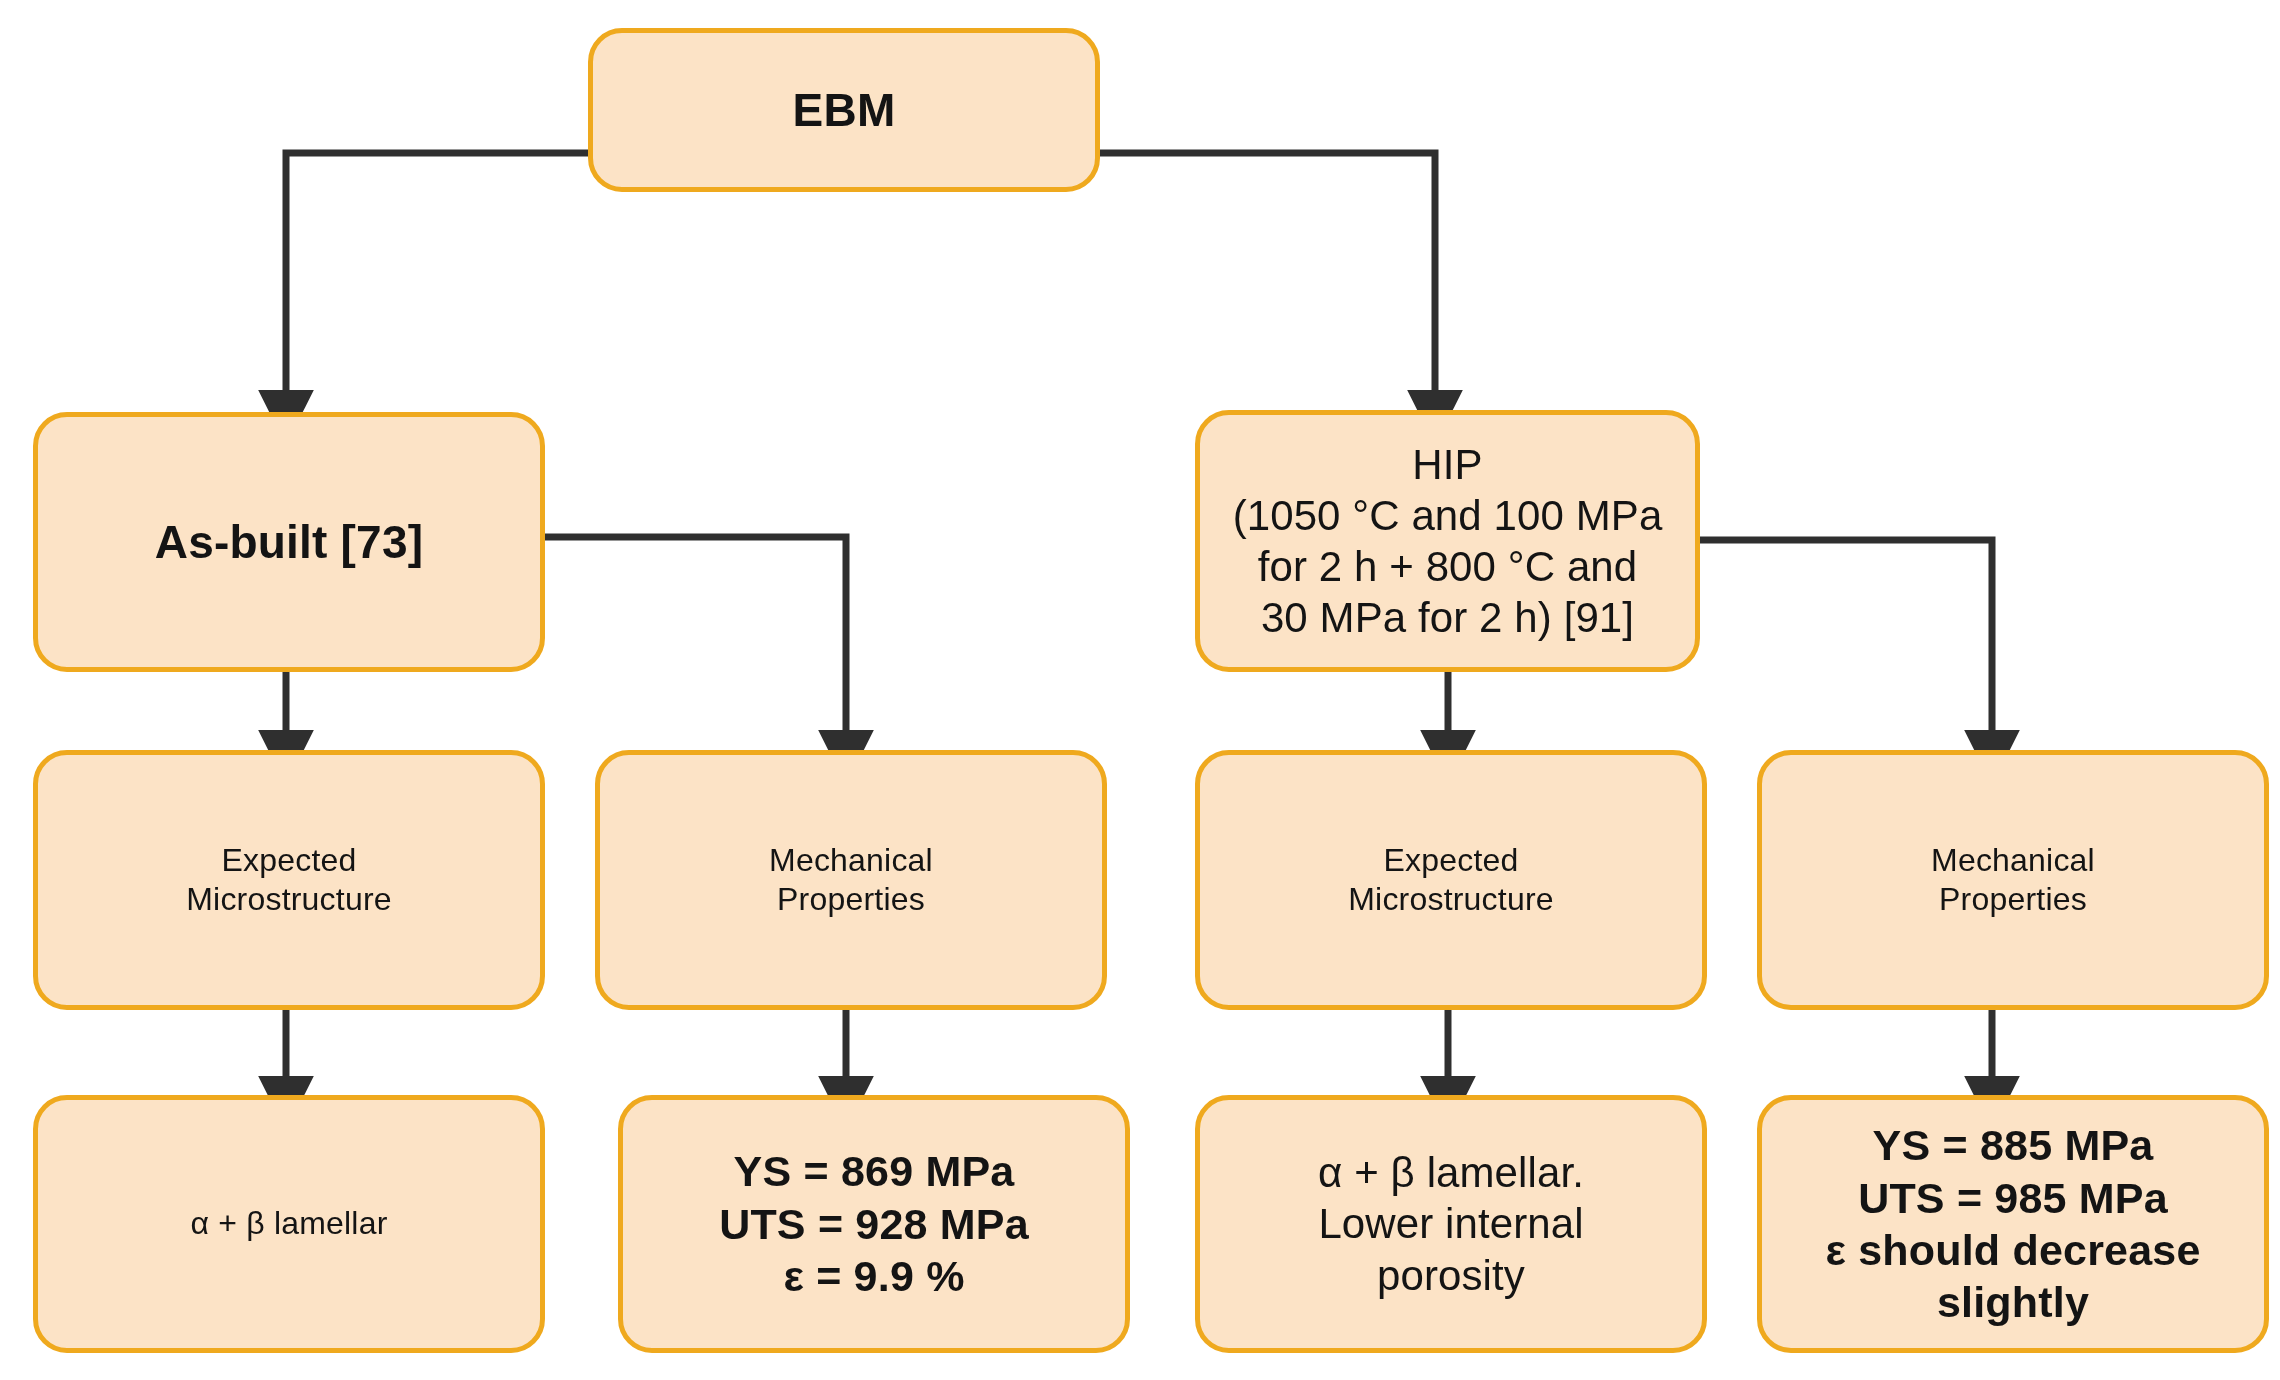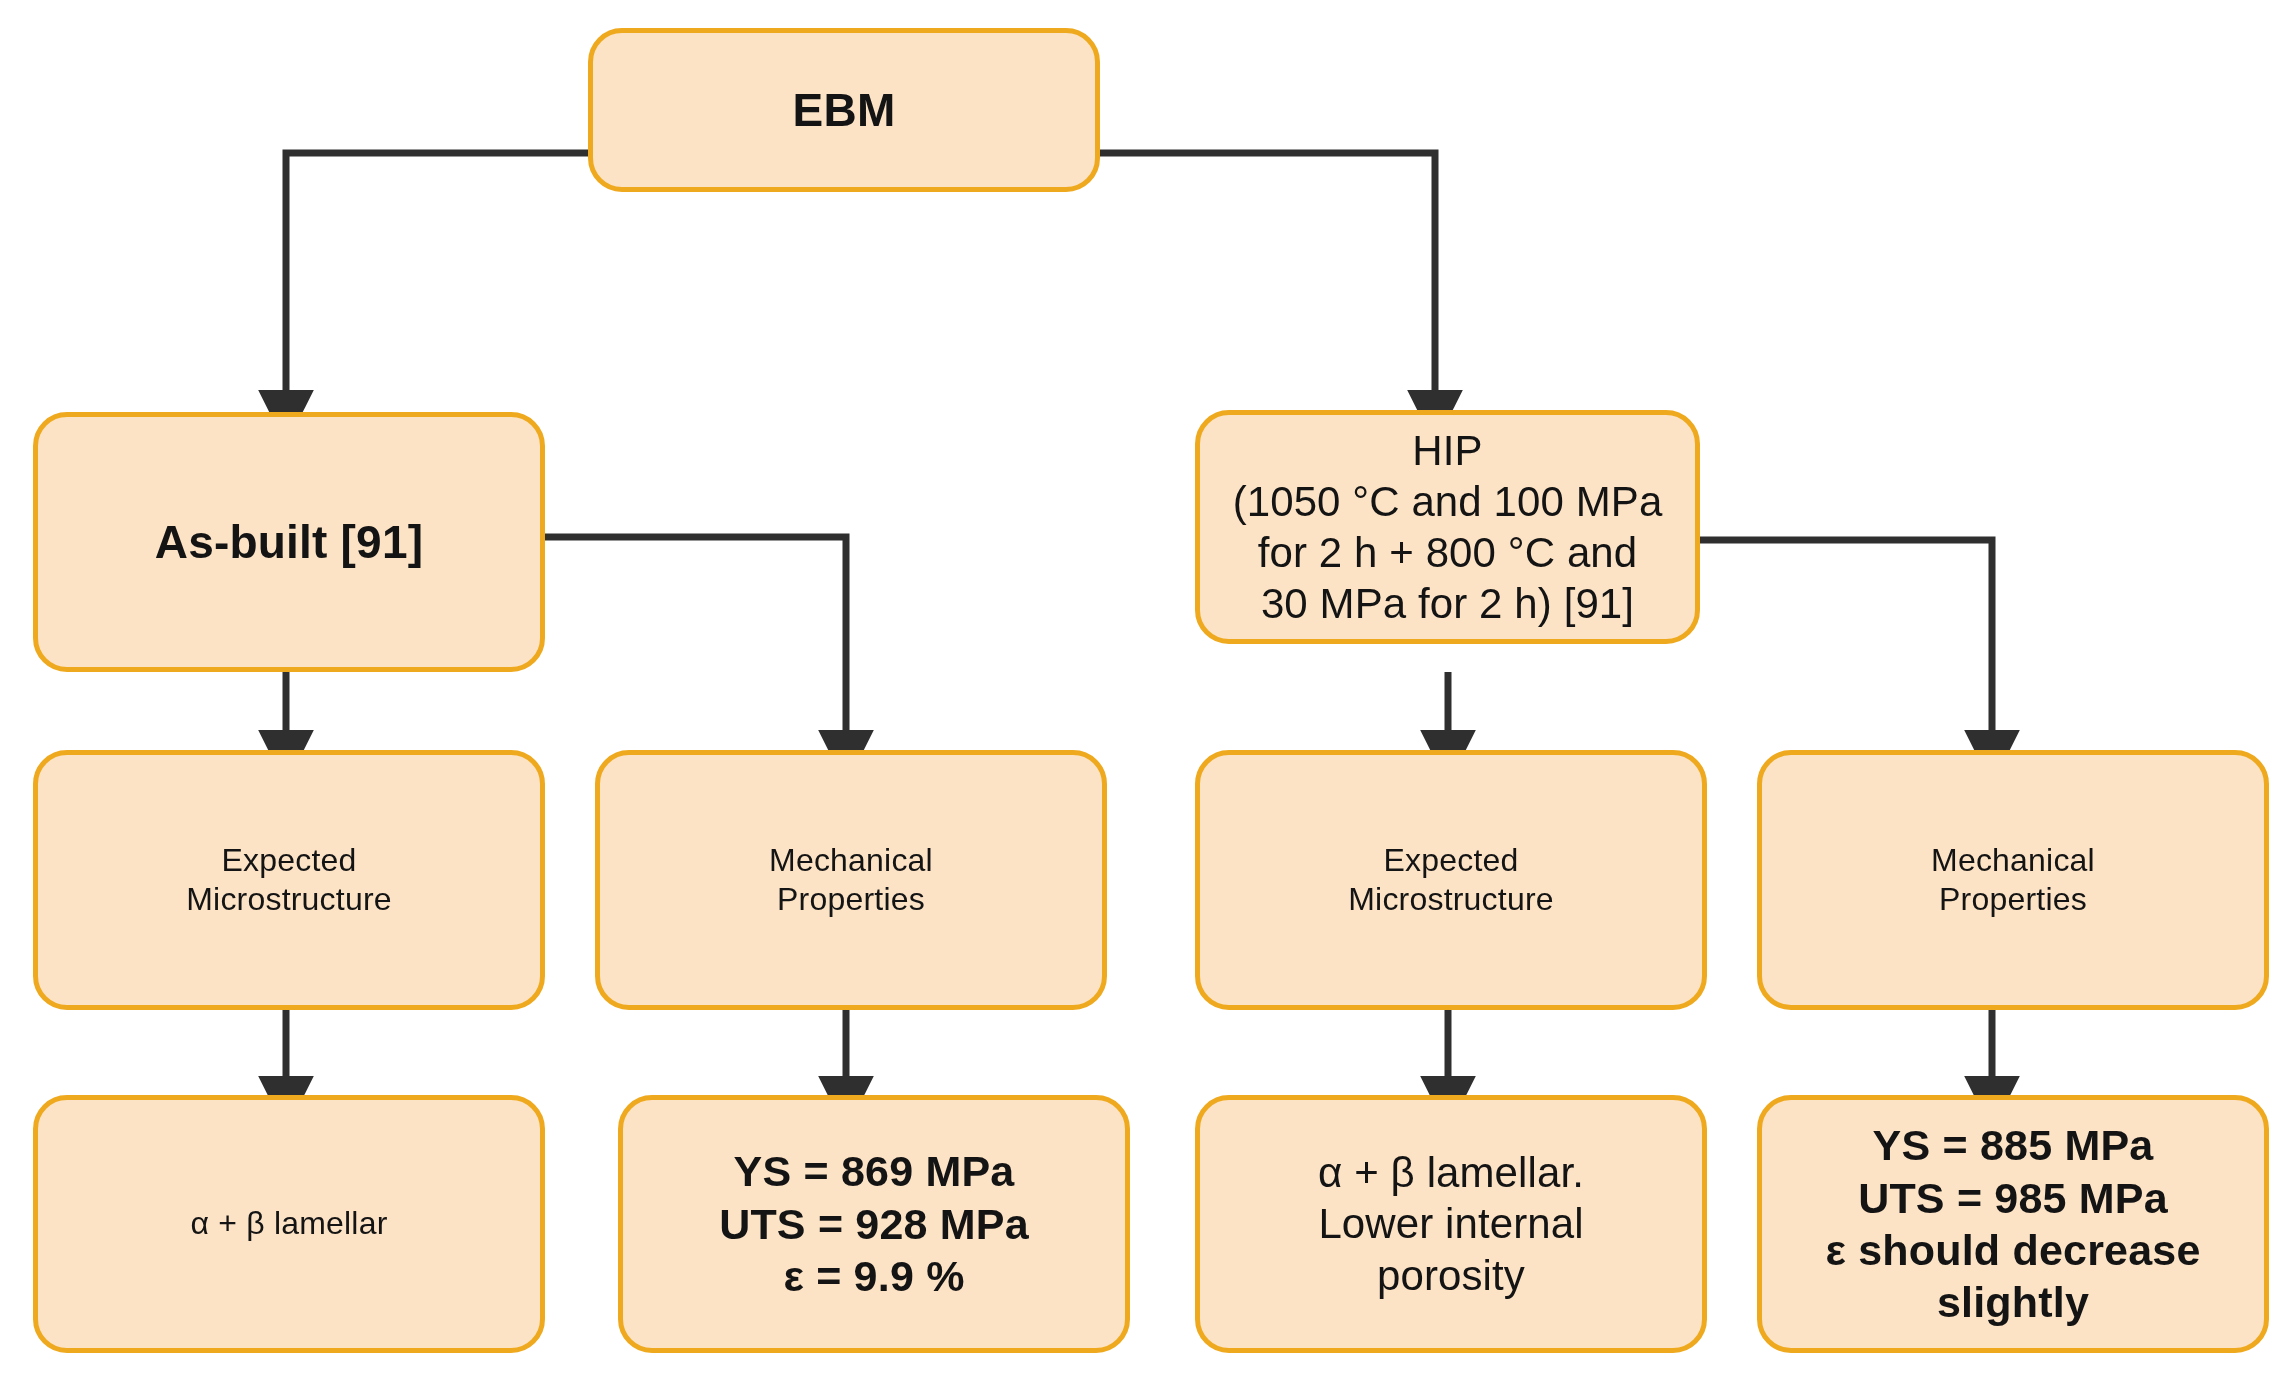--- a/index.html
+++ b/index.html
@@ -96,7 +96,7 @@
     <span class="label t-bold">As-built [91]</span>
   </div>
 
-  <div class="node" style="left:1195px; top:410px; width:505px; height:234px;">
+  <div class="node" style="left:1195px; top:410px; width:505px; height:262px;">
     <span class="label t-reg-s">HIP
 (1050 °C and 100 MPa
 for 2 h + 800 °C and

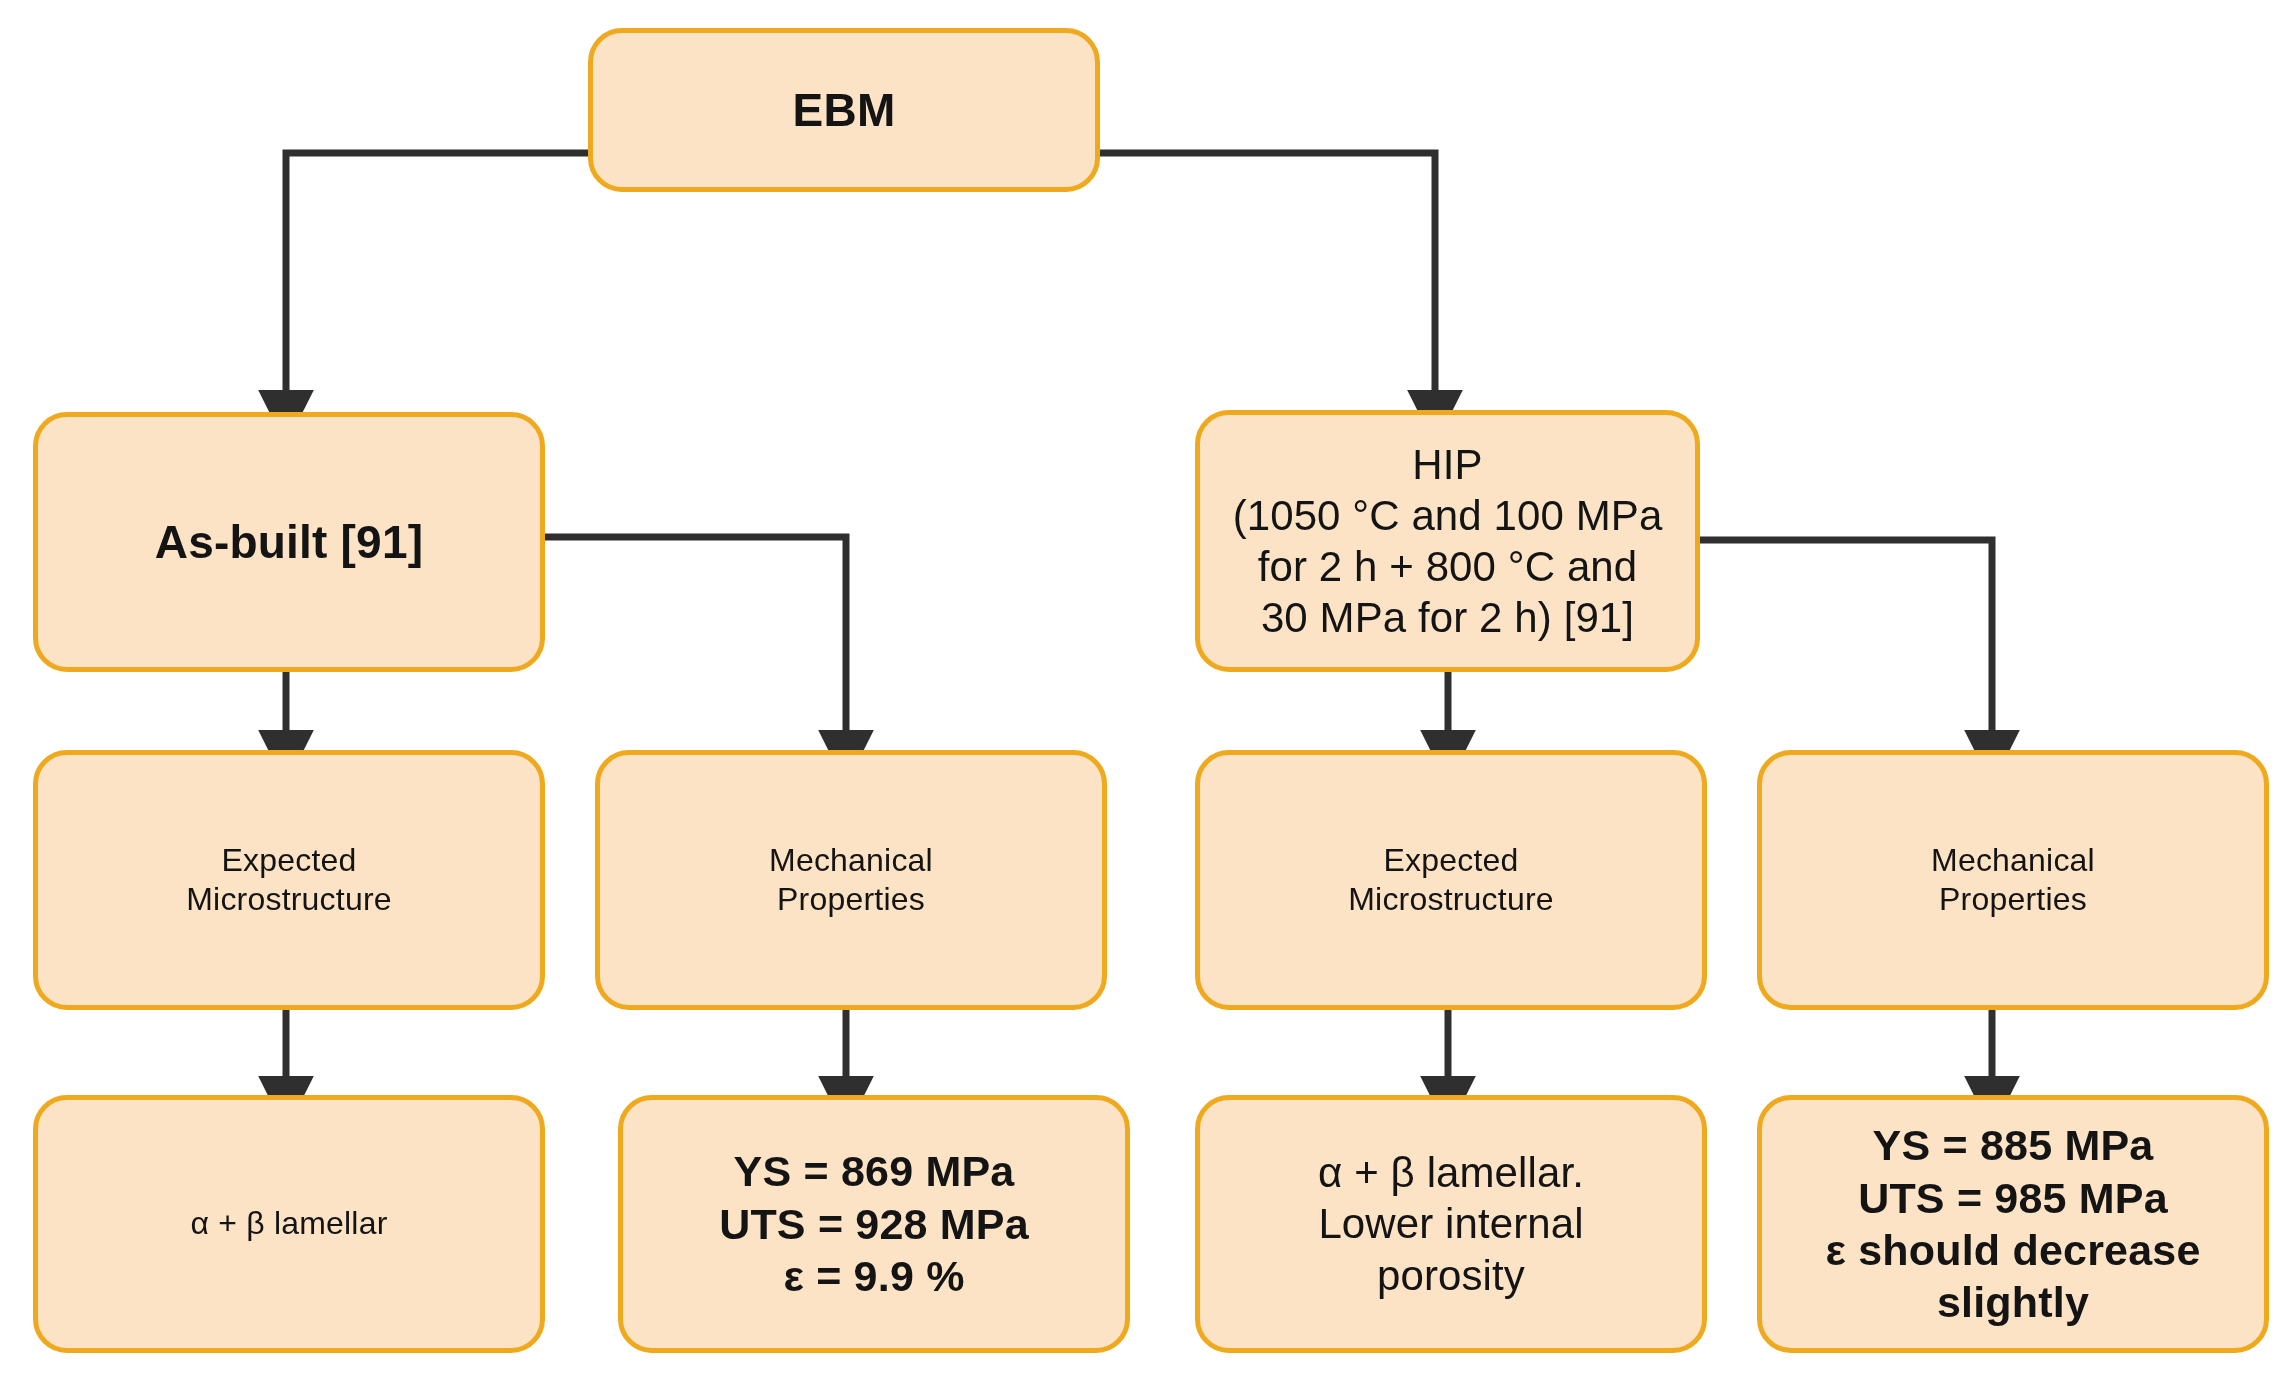--- a/index.html
+++ b/index.html
@@ -93,7 +93,7 @@
   </div>
 
   <div class="node" style="left:33px; top:412px; width:512px; height:260px;">
-    <span class="label t-bold">As-built [91]</span>
+    <span class="label t-bold">As-built [73]</span>
   </div>
 
   <div class="node" style="left:1195px; top:410px; width:505px; height:262px;">

